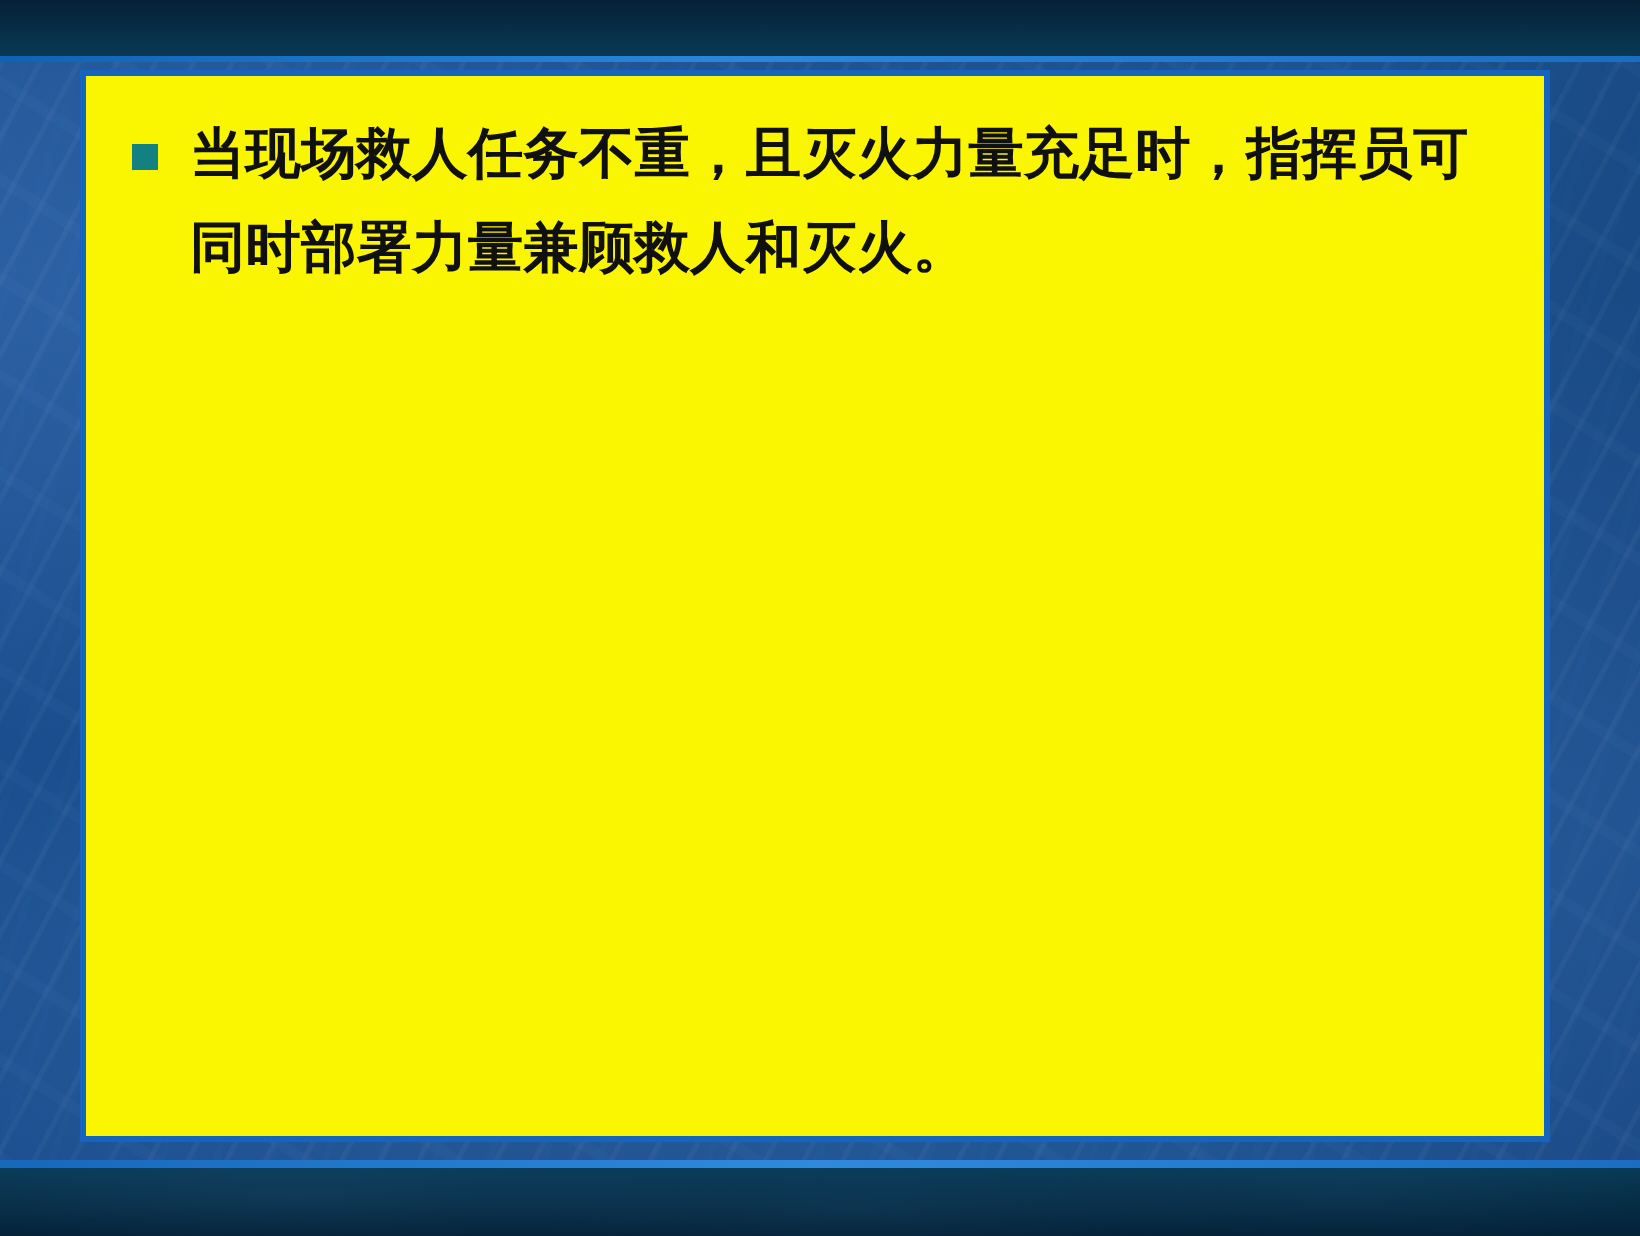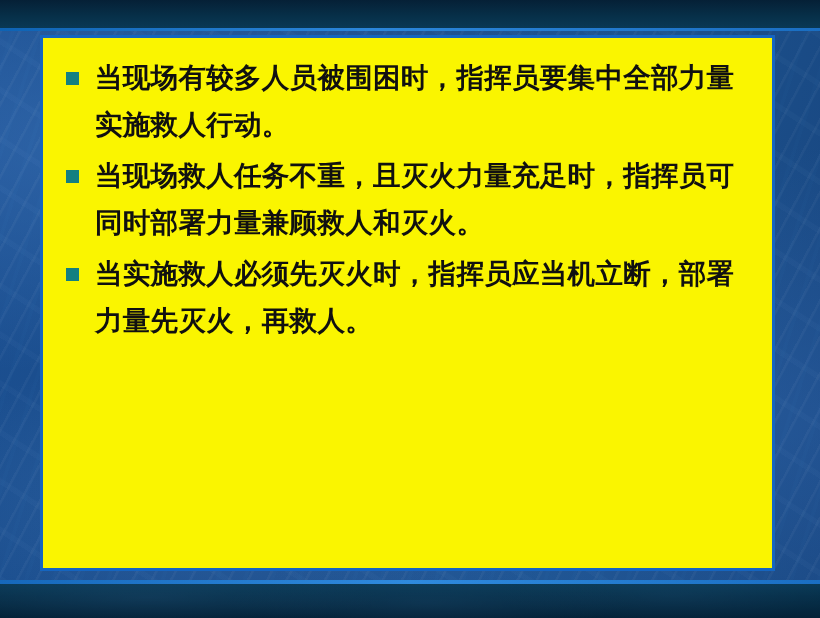--- a/index.html
+++ b/index.html
@@ -174,10 +174,6 @@
     <ul class="bullets">
 
 
-      <li class="bullet">
-        <span class="marker"></span>
-        <span class="txt">当现场有较多人员被围困时，指挥员要集中全部力量实施救人行动。</span>
-      </li>
 
       <li class="bullet">
         <span class="marker"></span>

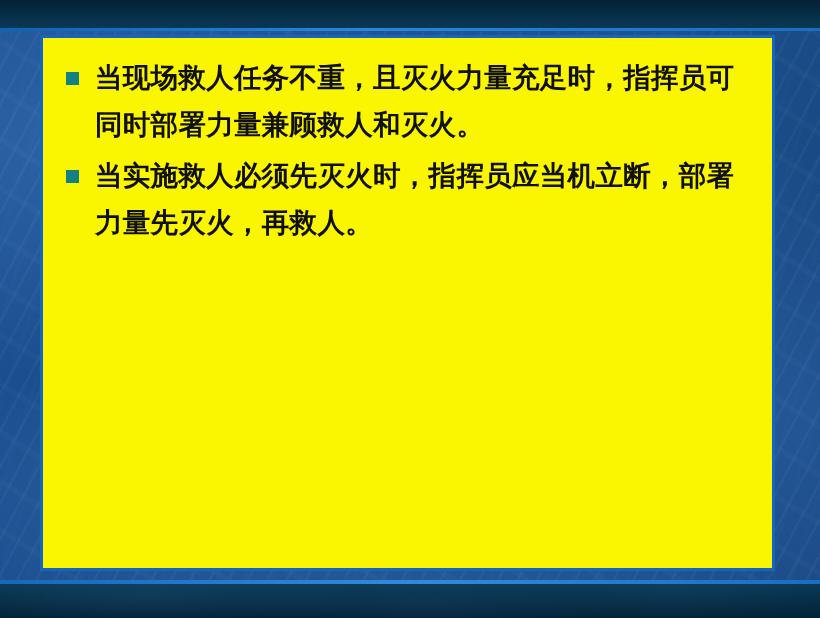--- a/index.html
+++ b/index.html
@@ -180,10 +180,6 @@
         <span class="txt">当现场救人任务不重，且灭火力量充足时，指挥员可同时部署力量兼顾救人和灭火。</span>
       </li>
 
-      <li class="bullet">
-        <span class="marker"></span>
-        <span class="txt">当实施救人必须先灭火时，指挥员应当机立断，部署力量先灭火，再救人。</span>
-      </li>
 
 
     </ul>

